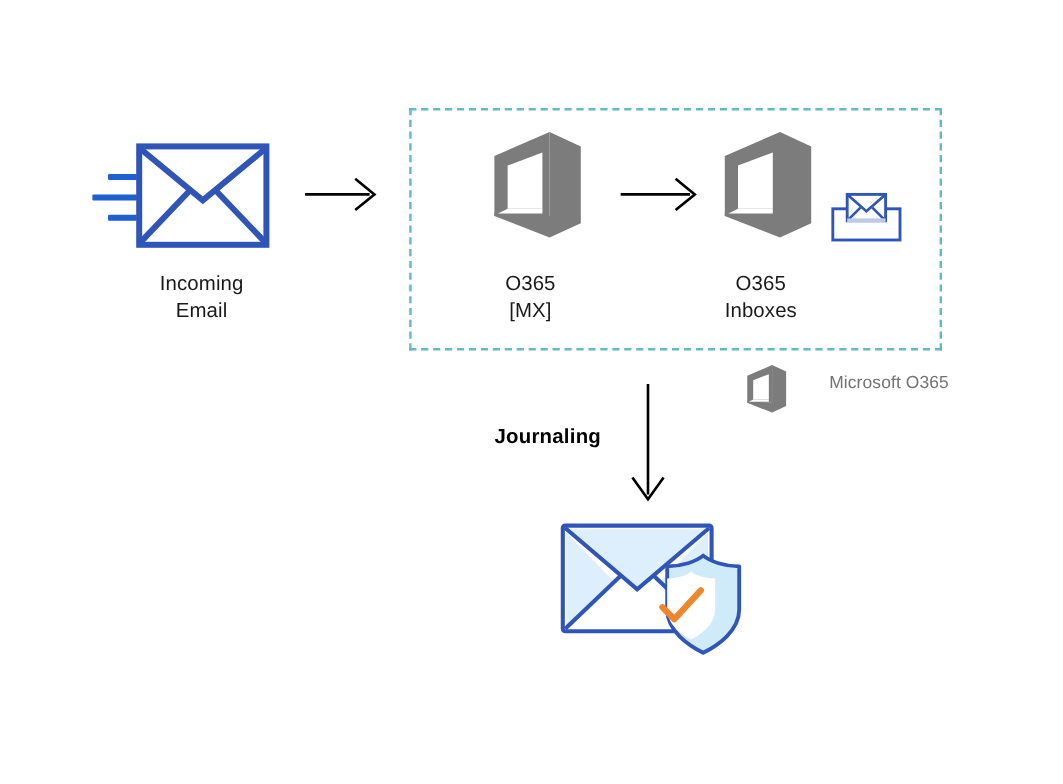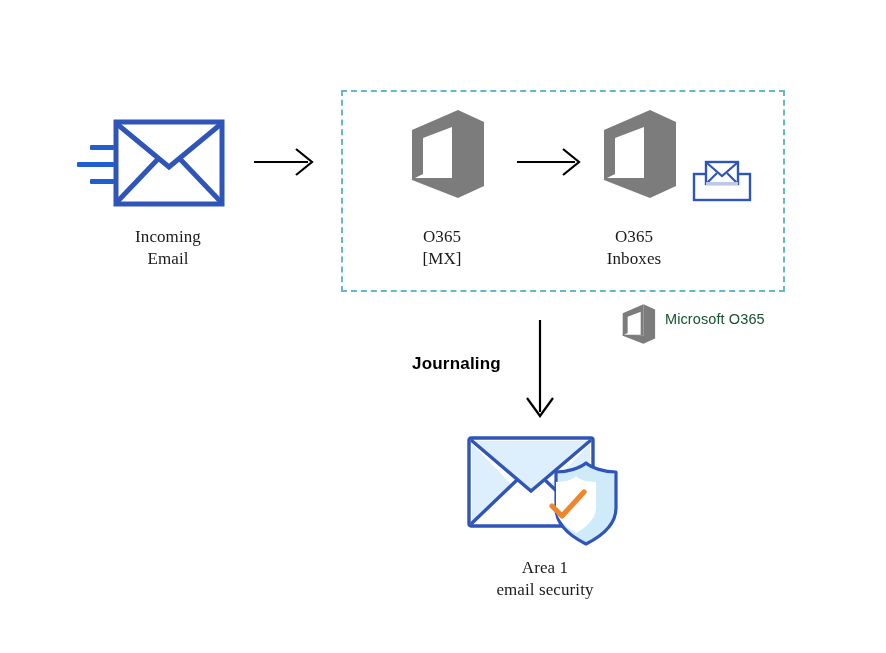--- a/index.html
+++ b/index.html
@@ -37,7 +37,7 @@
     color: #1a1a1a;
     font-size: 17px;
     line-height: 22px;
-    font-family: Liberation Serif, serif;
+    font-family: Liberation Sans, sans-serif;
     white-space: pre-line;
     letter-spacing: 0.1px;
   }

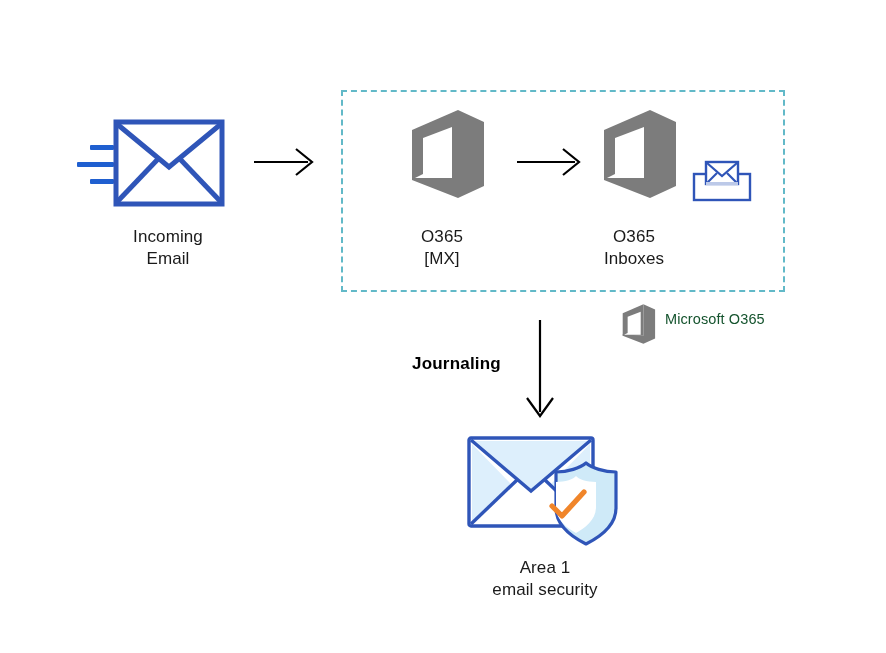--- a/index.html
+++ b/index.html
@@ -58,9 +58,9 @@
   }
 
   .legend-text {
-    left: 665px;
+    left: 691px;
     top: 311px;
-    color: #14532d;
+    color: #737373;
     font-size: 14.5px;
     font-family: "Liberation Sans", sans-serif;
     letter-spacing: 0.1px;

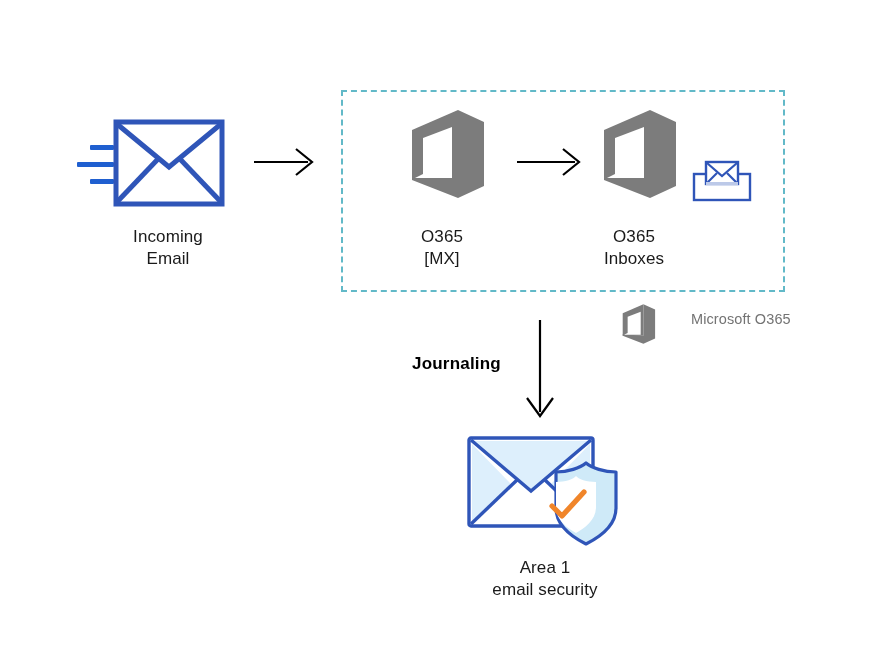--- a/index.html
+++ b/index.html
@@ -200,8 +200,6 @@
     </svg>
   </div>
 
-  <div class="abs node-label label-area1">Area 1
-email security</div>
 
 </div>
 

